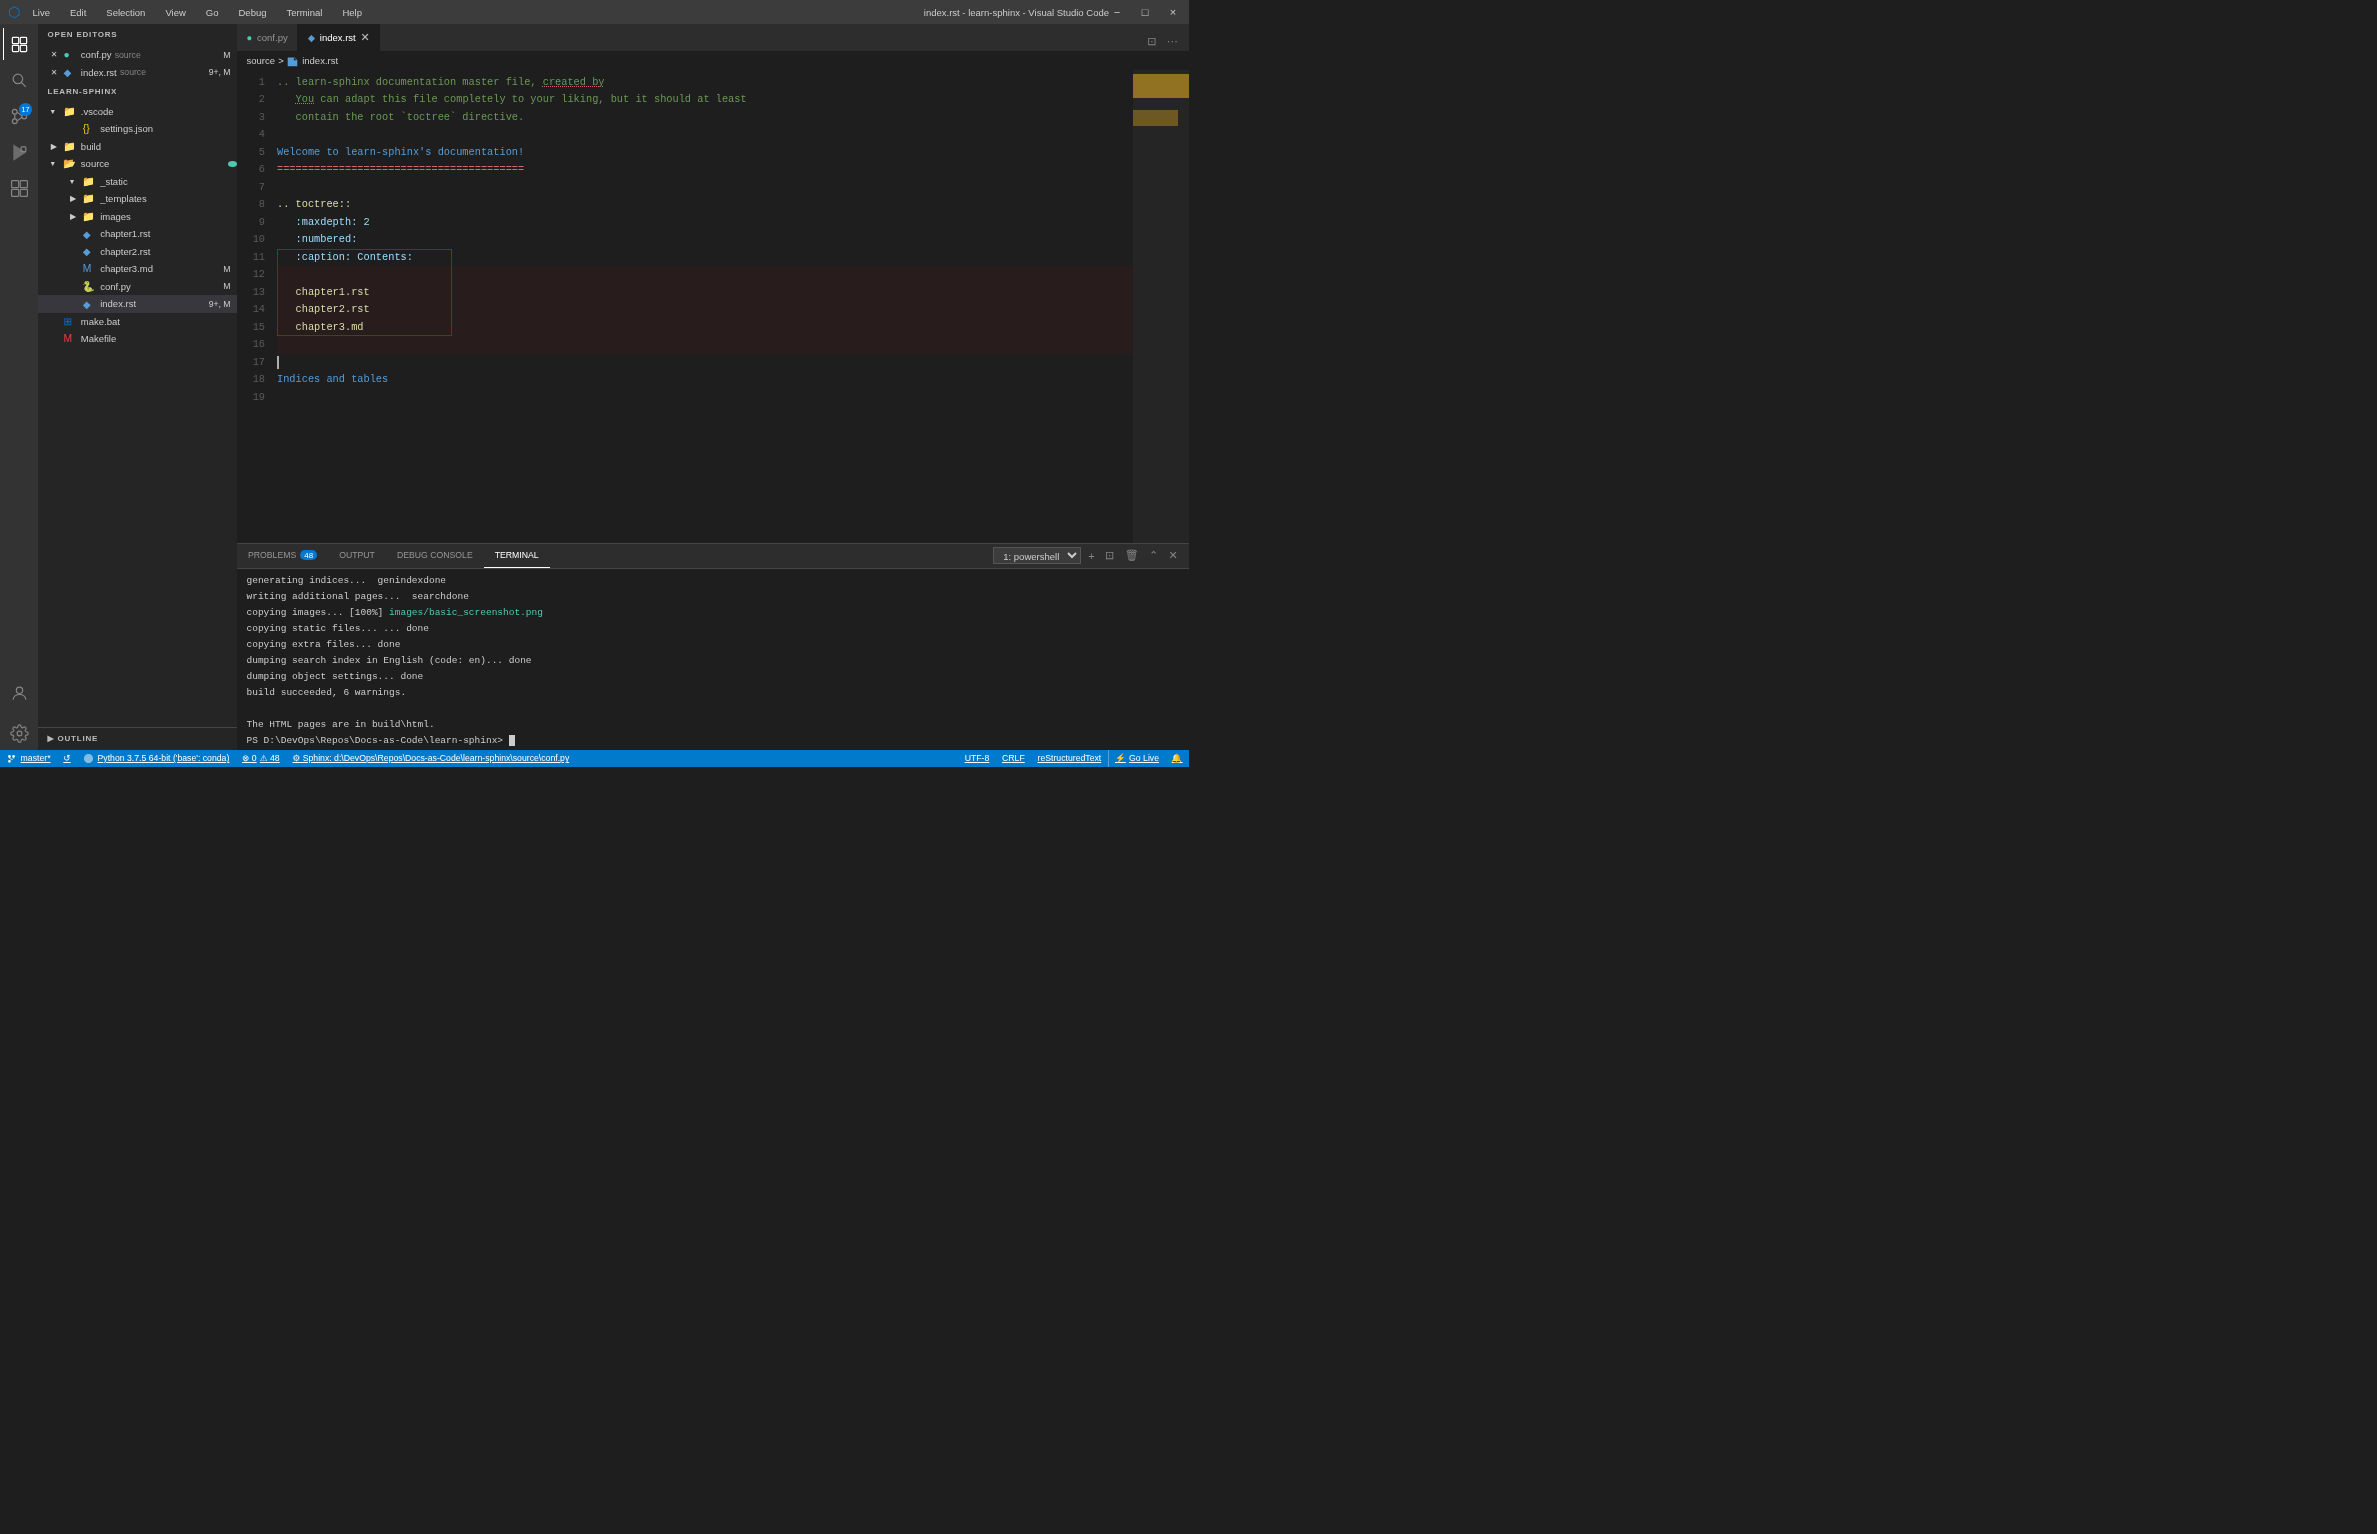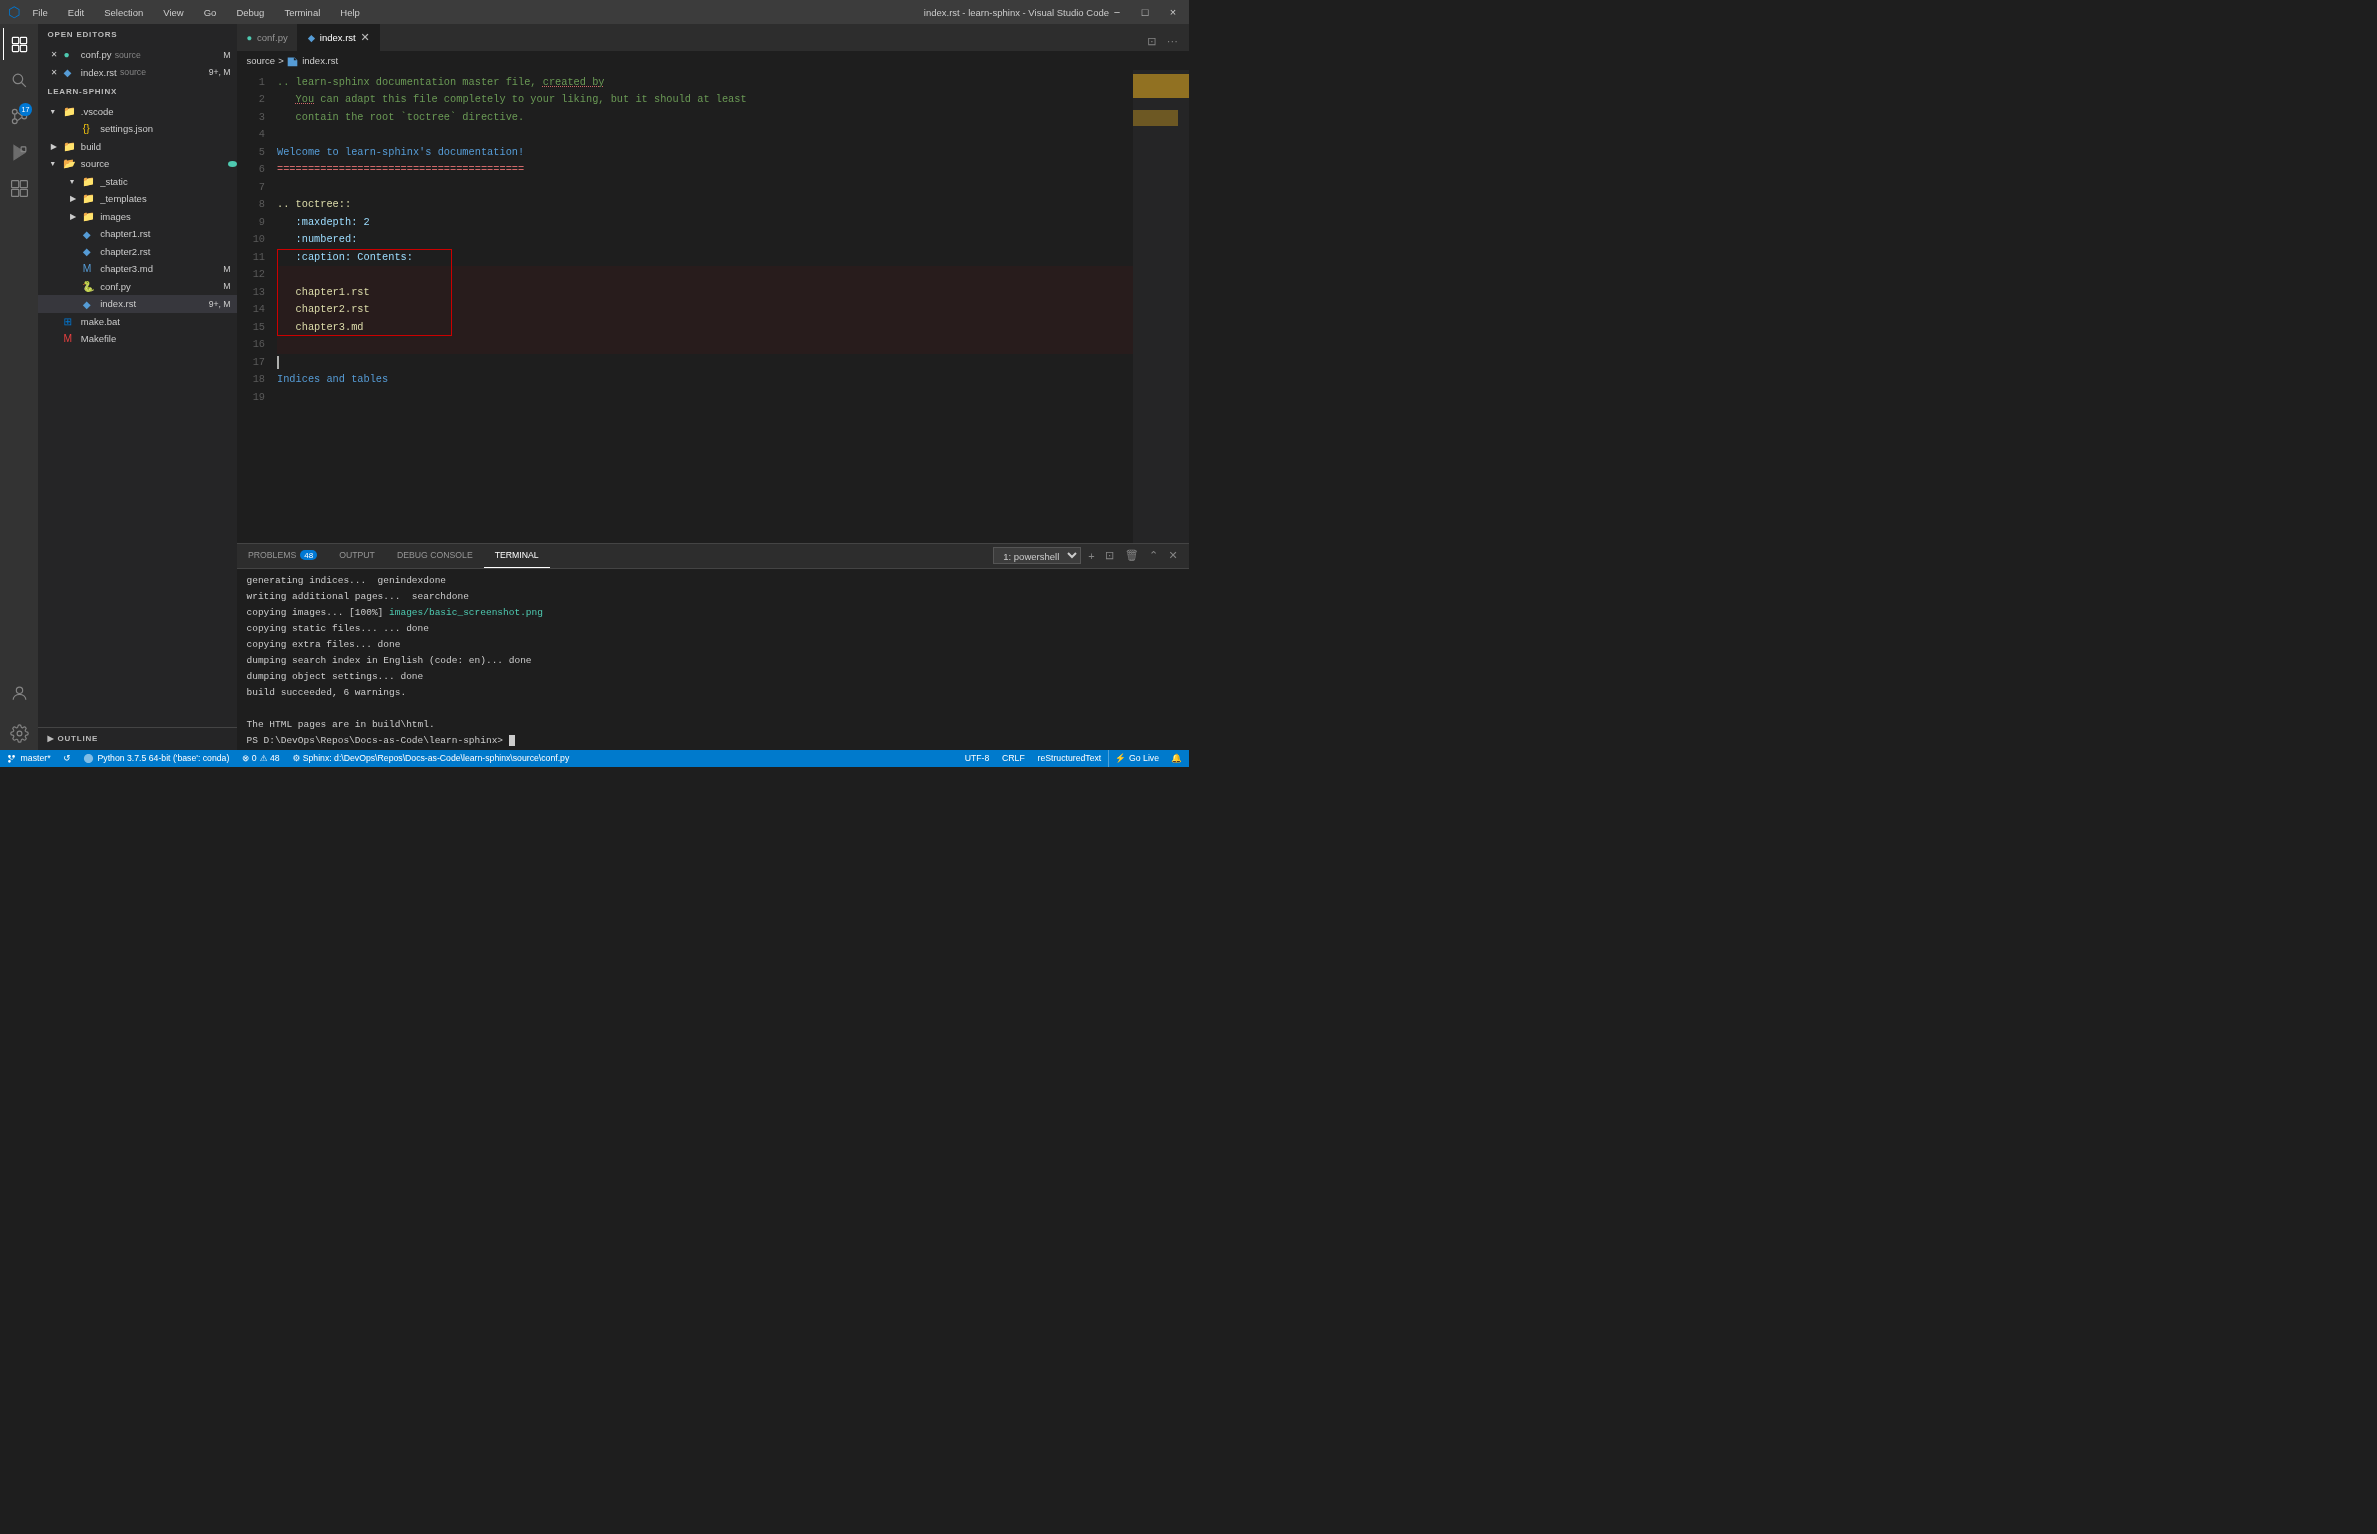--- a/index.html
+++ b/index.html
@@ -297,7 +297,7 @@
   <div class="title-bar-left">
     <span class="vscode-logo">⬡</span>
     <div class="title-bar-menus">
-      <span>File</span>
+      <span>Live</span>
       <span>Edit</span>
       <span>Selection</span>
       <span>View</span>

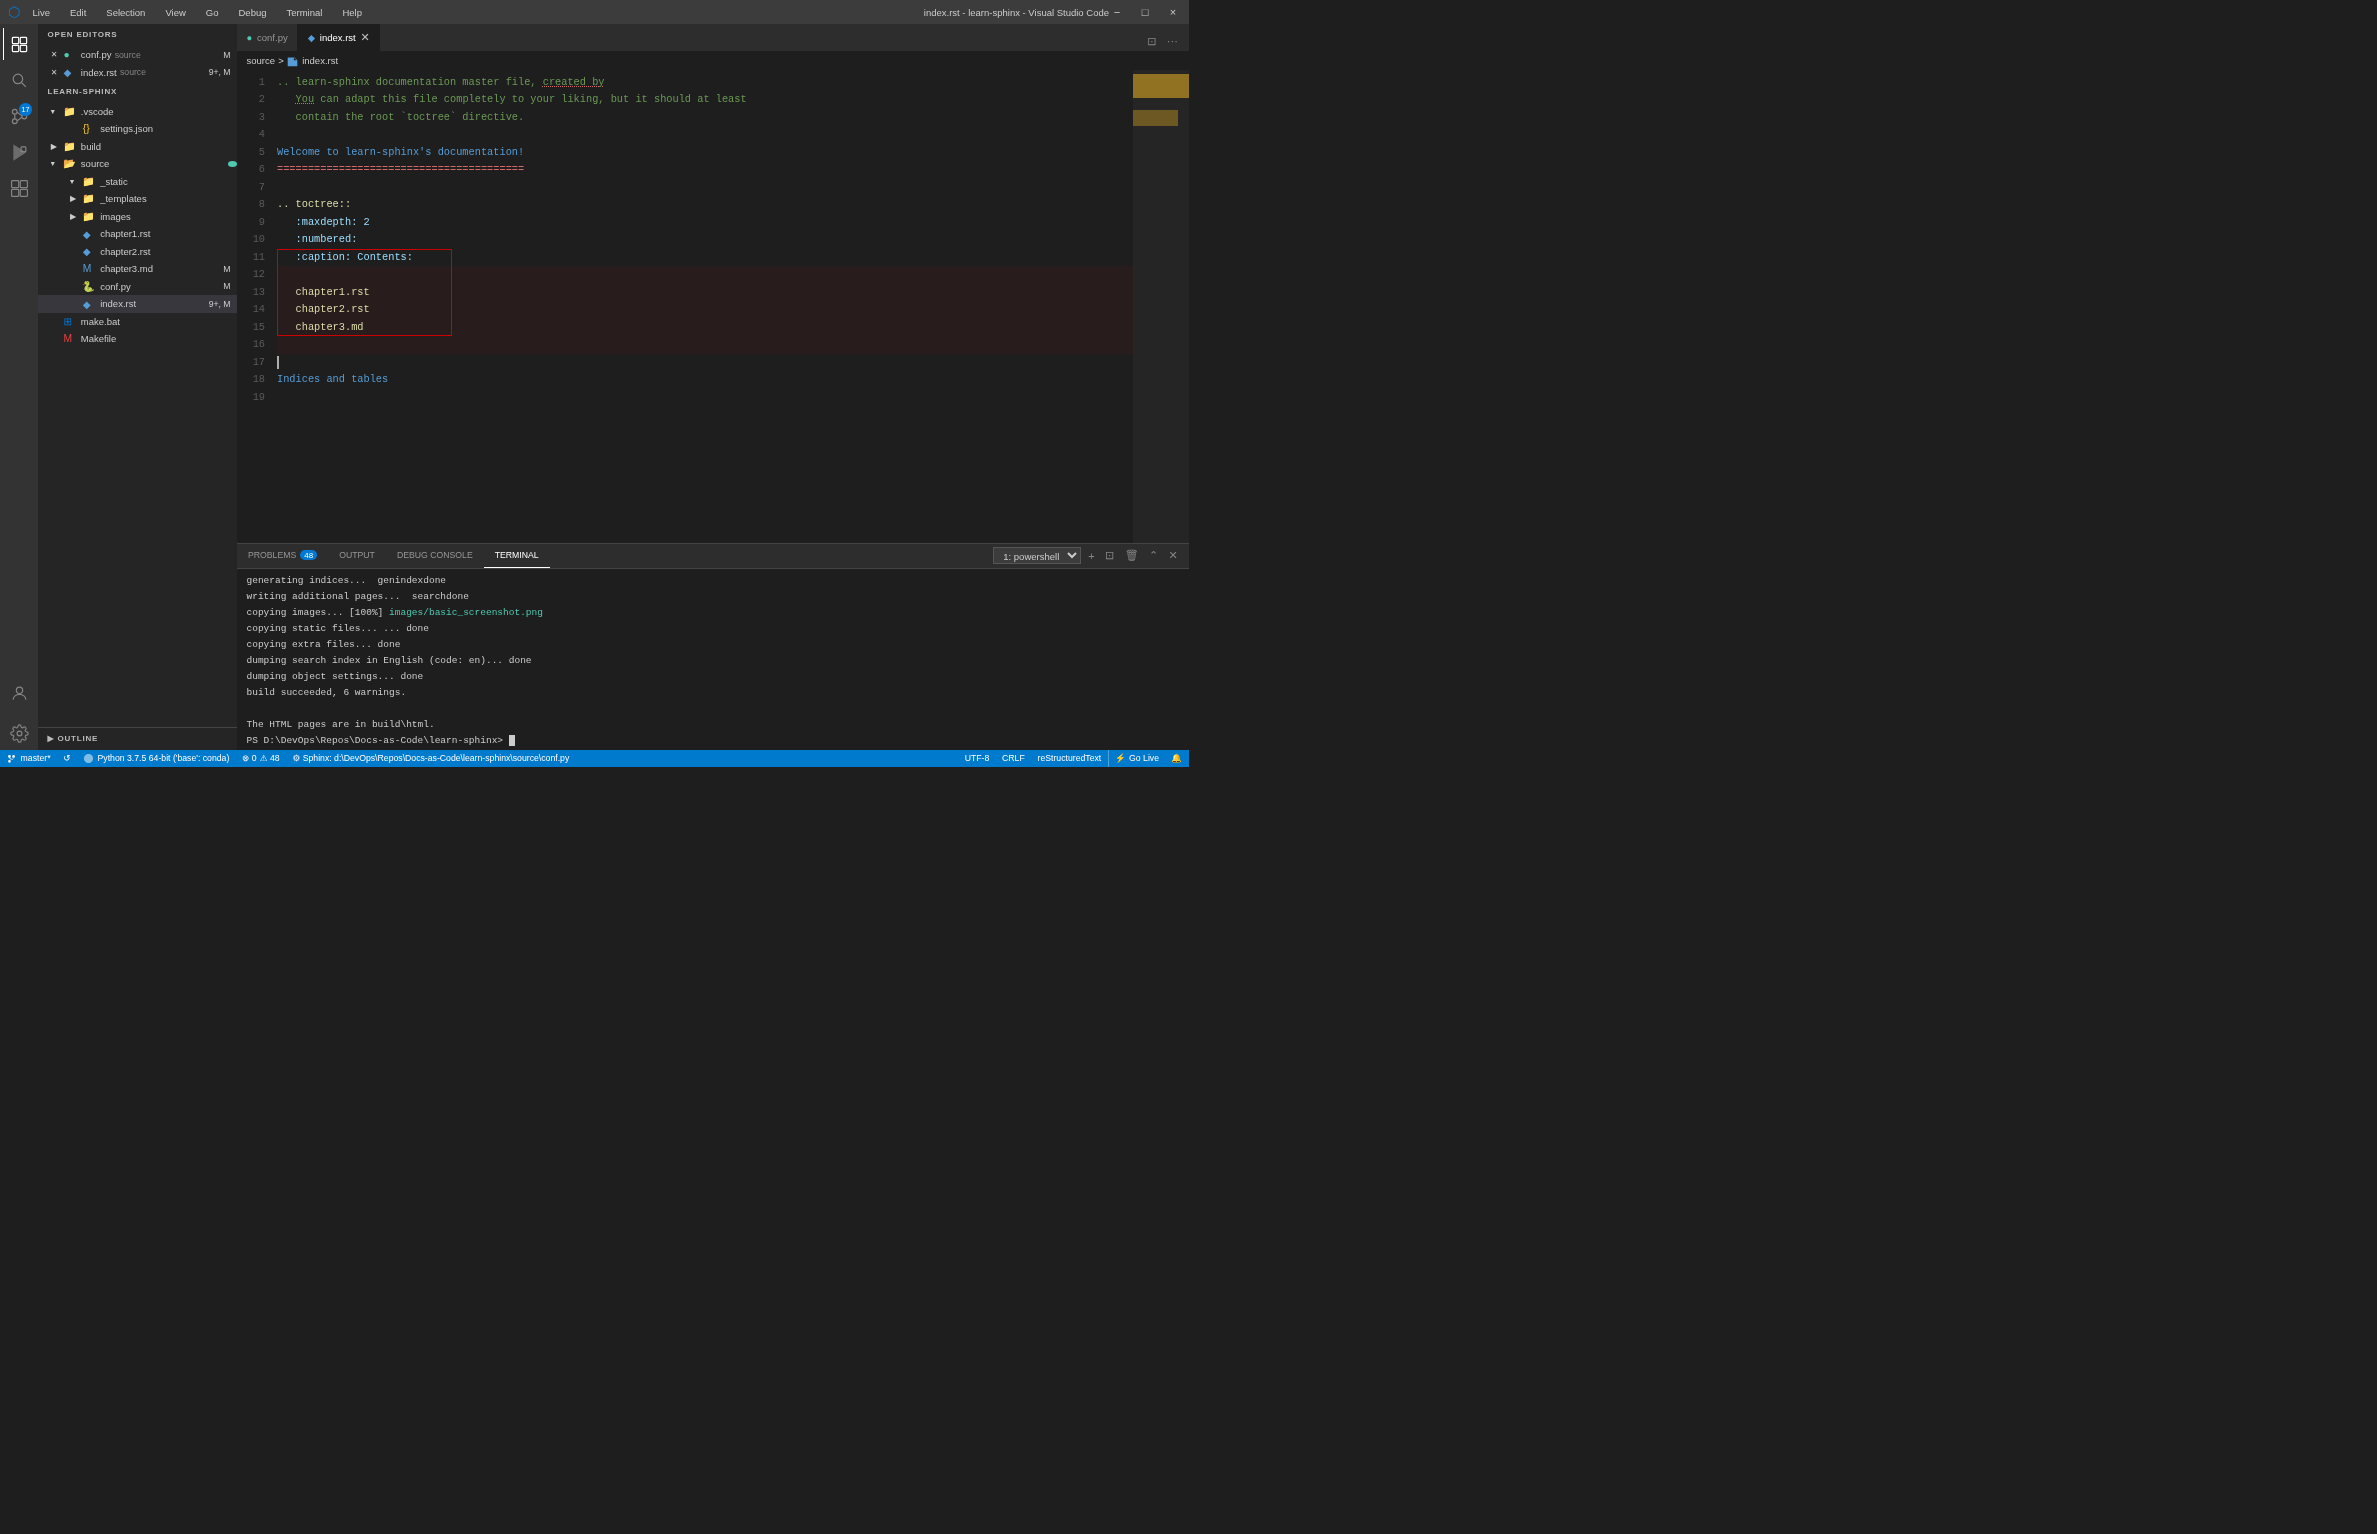--- a/index.html
+++ b/index.html
@@ -266,6 +266,7 @@
       cursor: pointer;
       gap: 3.2px;
       white-space: nowrap;
+      text-decoration: underline;
     }
     
     

